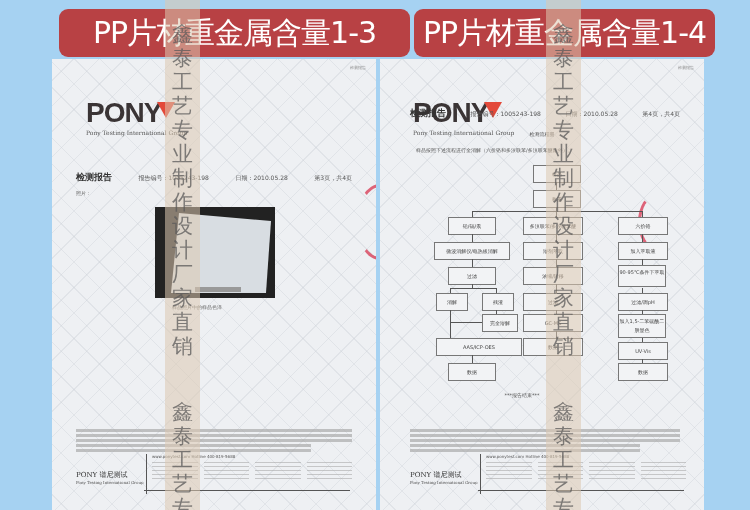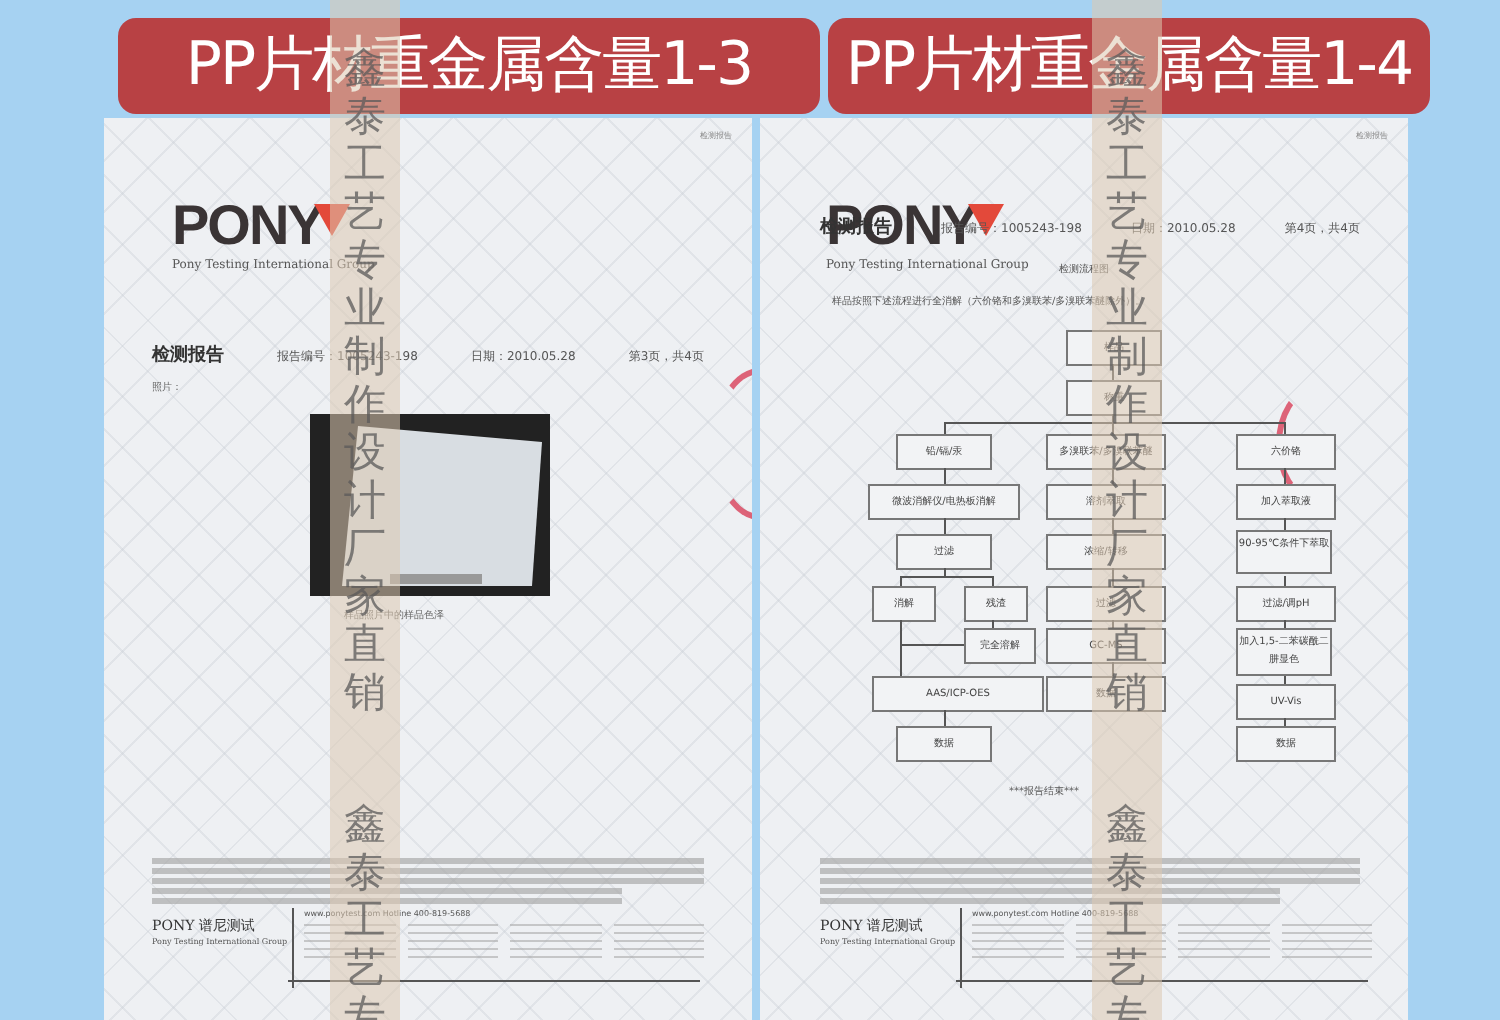--- a/index.html
+++ b/index.html
@@ -82,7 +82,7 @@
   .footer {
     position:absolute; top:440px; left:24px; right:24px; font-size:5px; color:#555;
   }
-  .footer-brand { position:absolute; left:0; top:4px; }
+  .footer-brand { position:absolute; left:0; top:16px; }
   .footer-brand .fb-name { font-family:"DejaVu Serif", serif; font-size:7px; color:#333; }
   .footer-brand .fb-sub { font-family:"DejaVu Serif", serif; font-size:4px; color:#555; }
   .footer-contact { position:absolute; left:76px; top:0; width:200px; font-size:4px; color:#555; }

